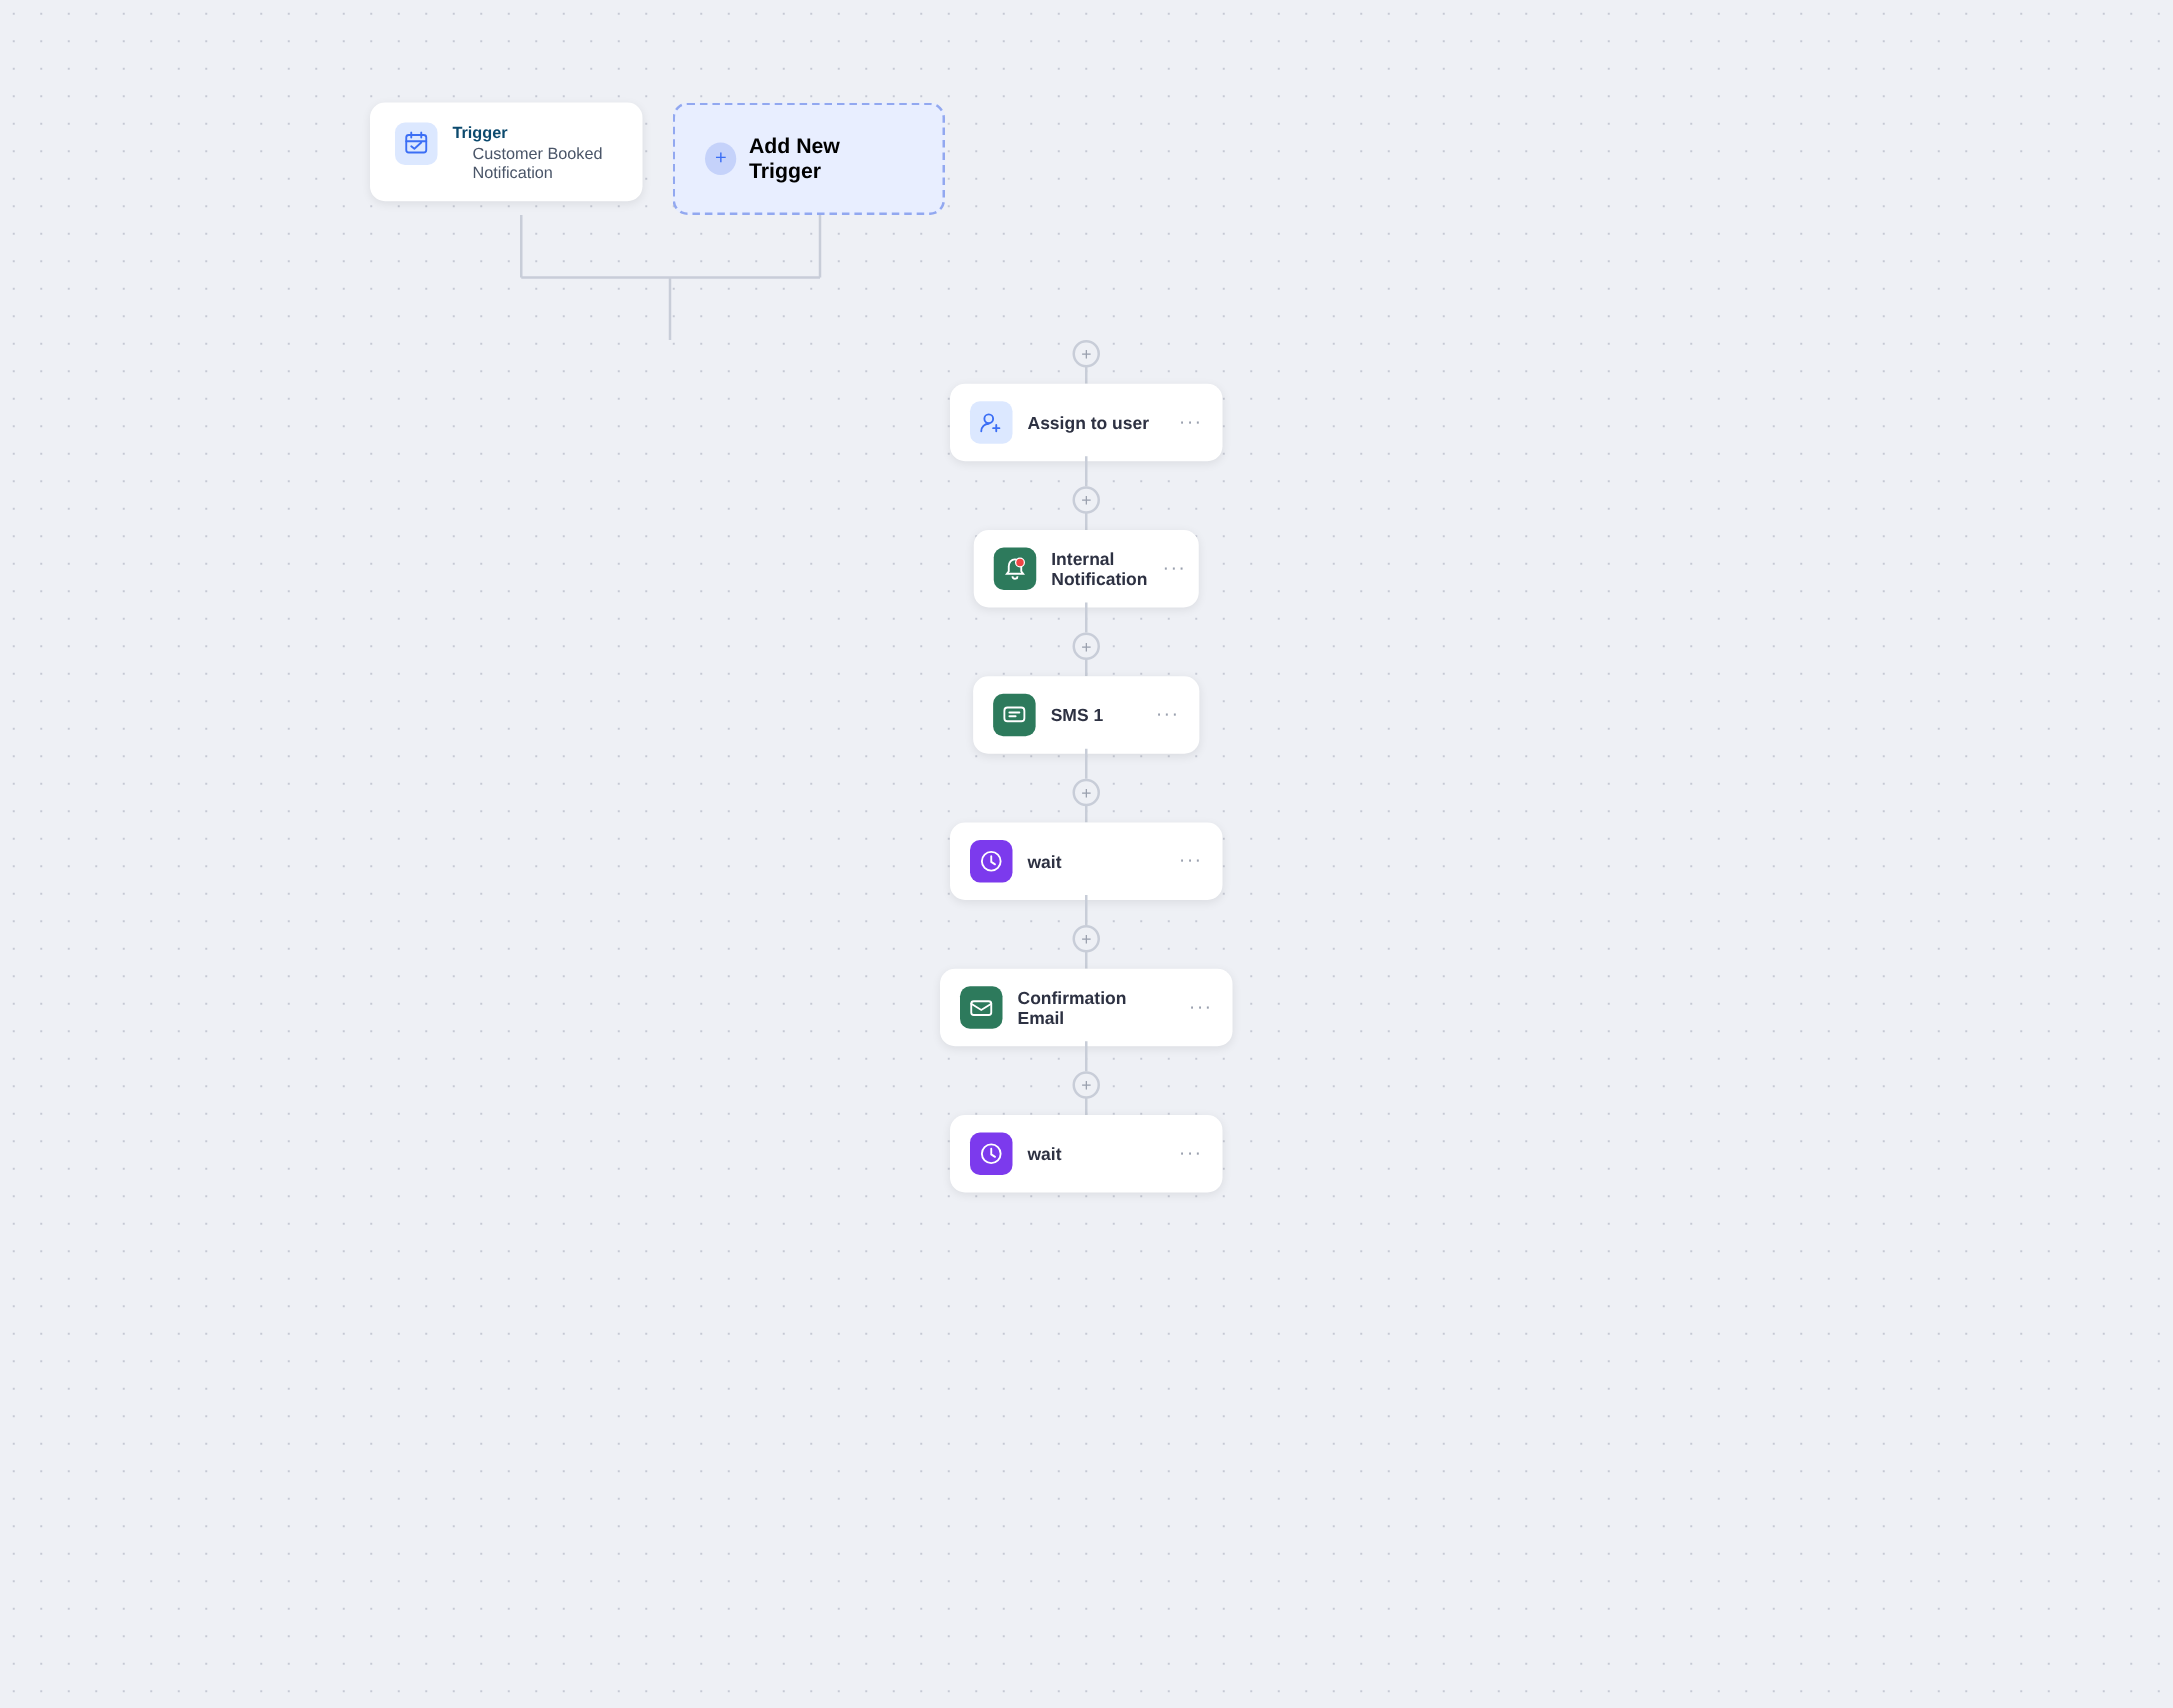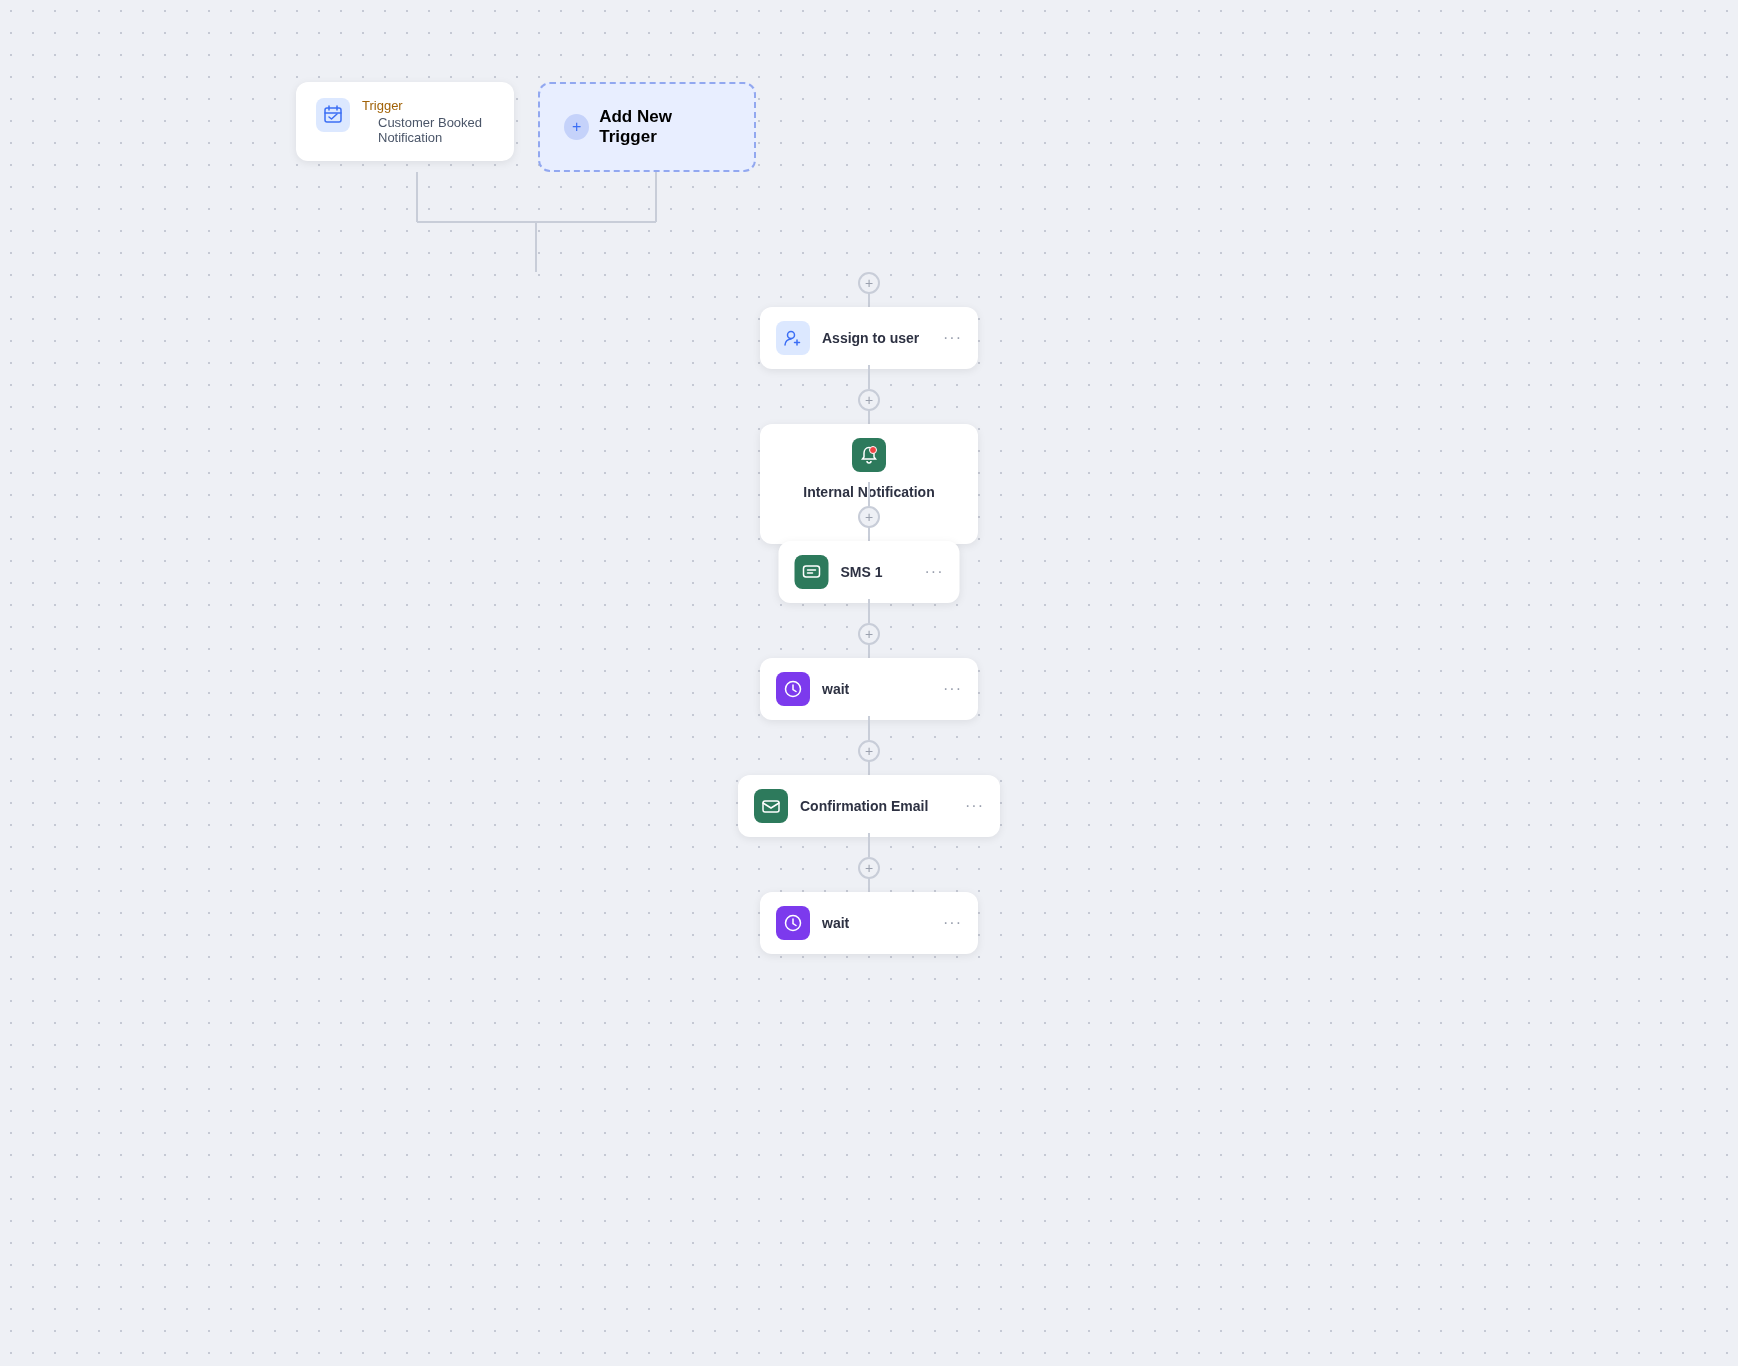--- a/index.html
+++ b/index.html
@@ -103,8 +103,8 @@
 
     .trigger-title {
       font-size: 13px;
-      font-weight: 400;
-      color: #a16207;
+      font-weight: 700;
+      color: #0c4a6e;
     }
 
     .trigger-subtitle {

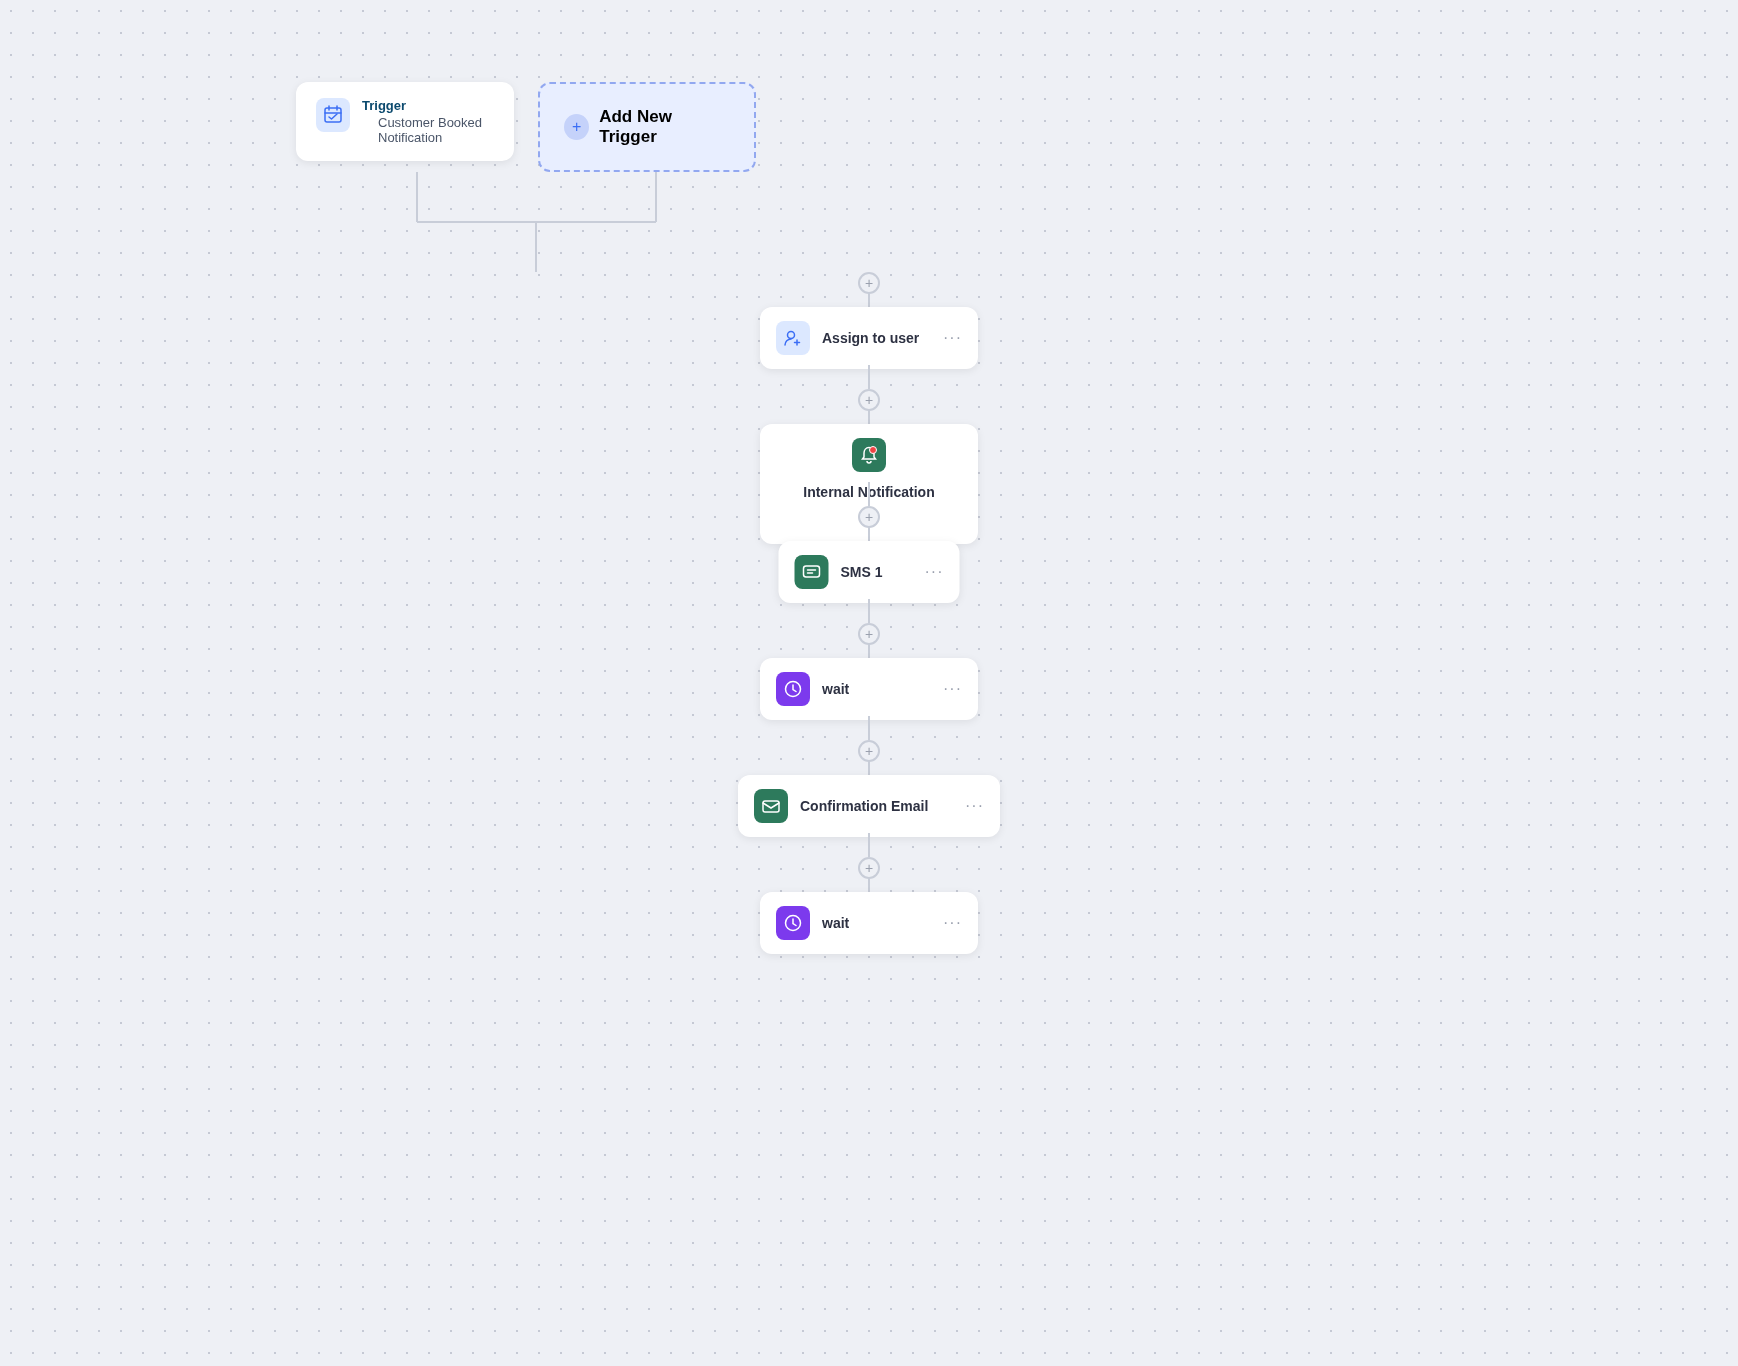--- a/index.html
+++ b/index.html
@@ -220,7 +220,7 @@
 
   <div class="connector-line" style="top: 400px; left: 869px; height: 24px;"></div>
 
-  <div class="flow-card" style="top: 424px; width: 218px; left: 869px; flex-direction: column;">
+  <div class="flow-card" style="top: 424px; width: 180px; left: 869px;">
     <div class="card-icon icon-green-dark">
       <svg width="20" height="20" viewBox="0 0 20 20" fill="none">
         <path d="M10 2.5C7 2.5 5 5 5 8v4l-1.5 2h13L15 12V8c0-3-2-5.5-5-5.5z" stroke="white" stroke-width="1.5" fill="none"></path>

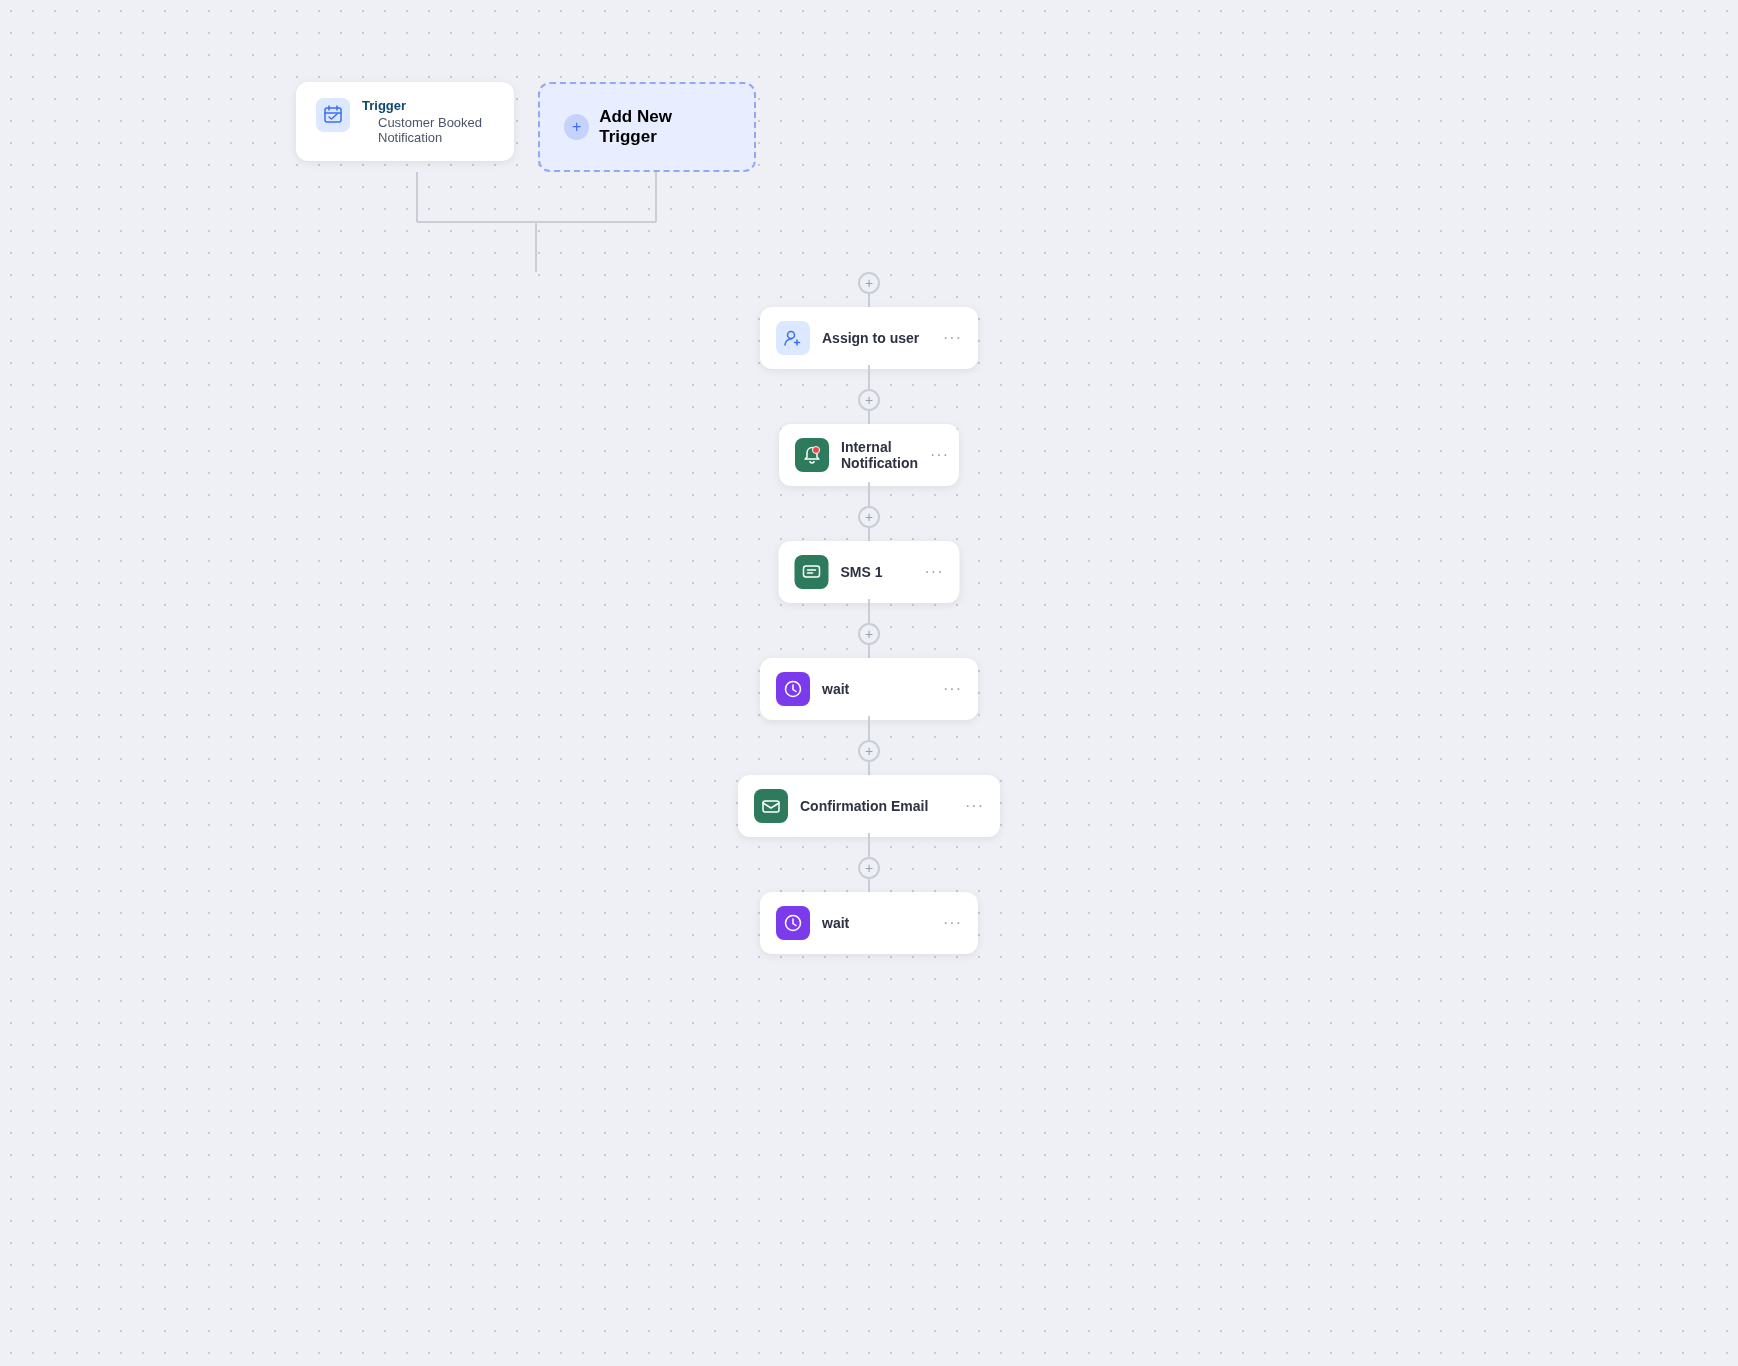--- a/index.html
+++ b/index.html
@@ -278,7 +278,7 @@
 
   <div class="connector-line" style="top: 751px; left: 869px; height: 24px;"></div>
 
-  <div class="flow-card" style="top: 775px; width: 262px; left: 869px;">
+  <div class="flow-card" style="top: 775px; width: 234px; left: 869px;">
     <div class="card-icon icon-green-dark">
       <svg width="20" height="20" viewBox="0 0 20 20" fill="none">
         <rect x="2" y="5" width="16" height="11" rx="2" stroke="white" stroke-width="1.5" fill="none"></rect>

